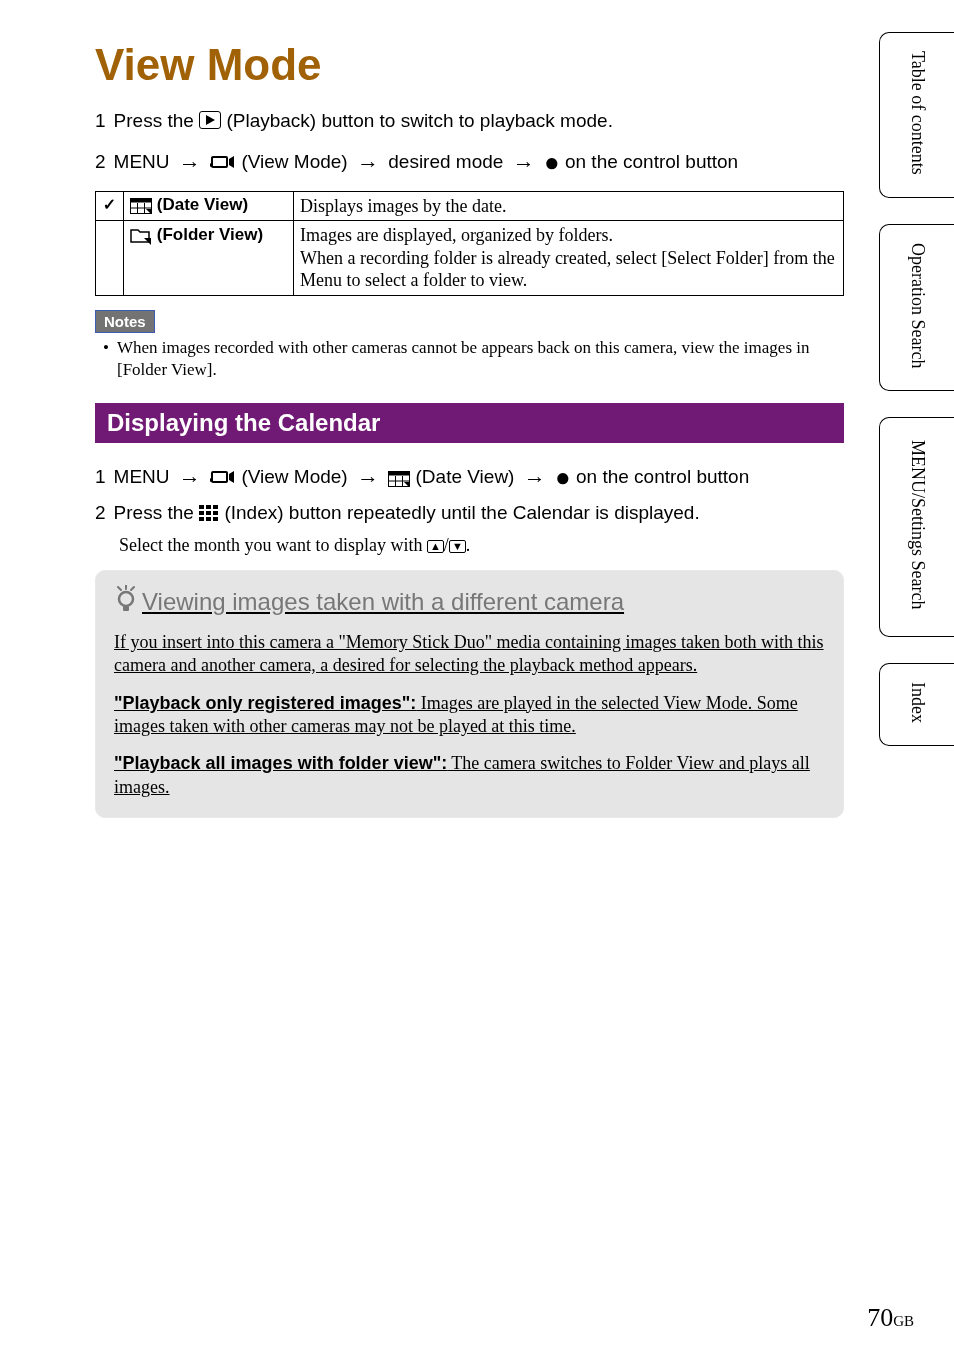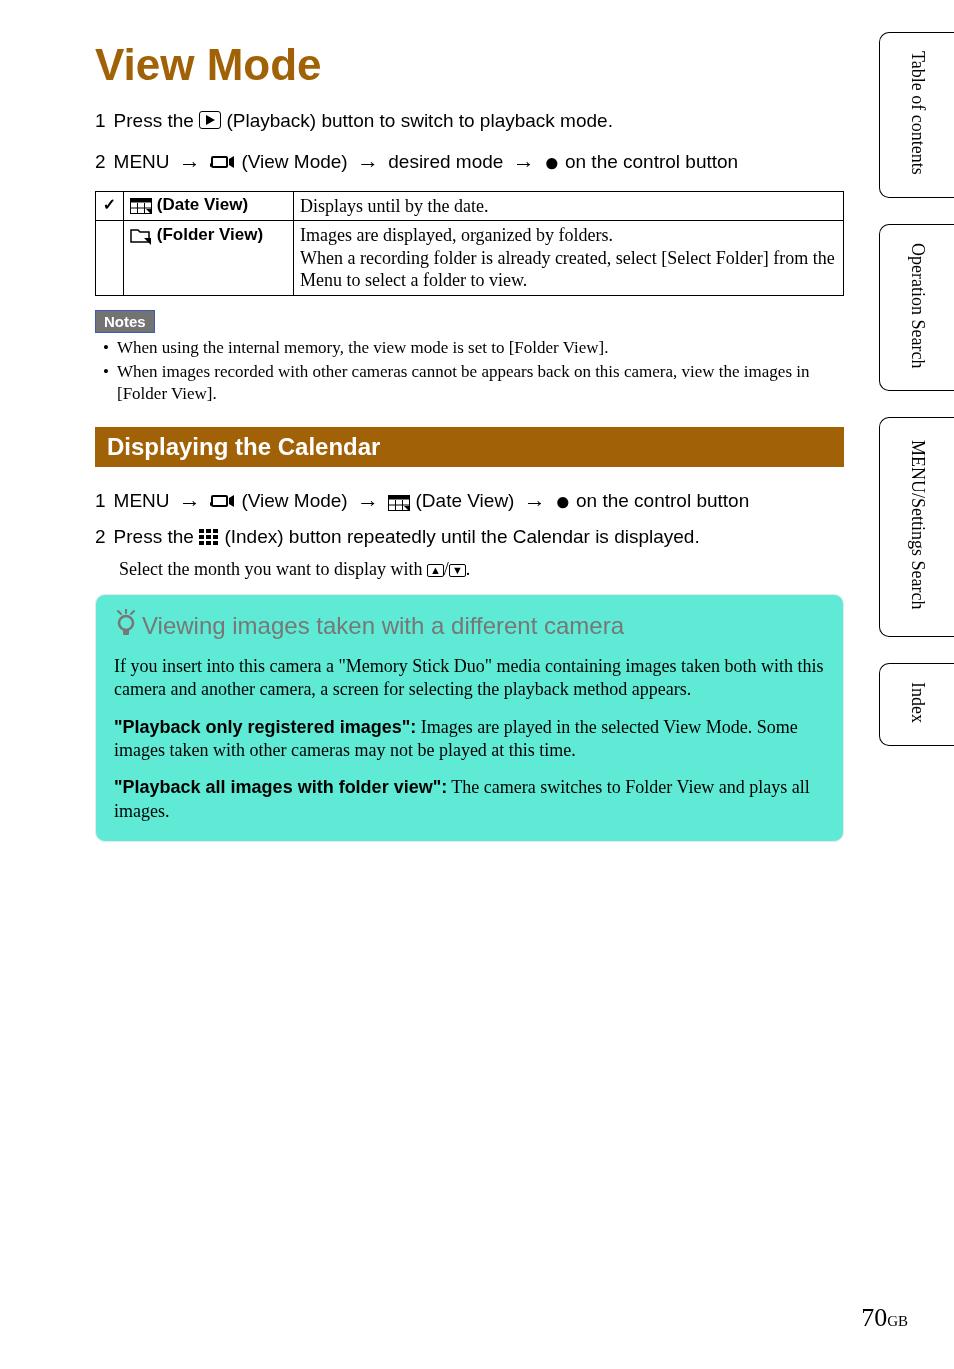--- a/index.html
+++ b/index.html
@@ -214,7 +214,7 @@
         </span>
         <span>(Date View)</span>
       </td>
-      <td class="desccell">Displays until by the date.</td>
+      <td class="desccell">Displays images by the date.</td>
     </tr>
     <tr>
       <td class="iconcell"></td>

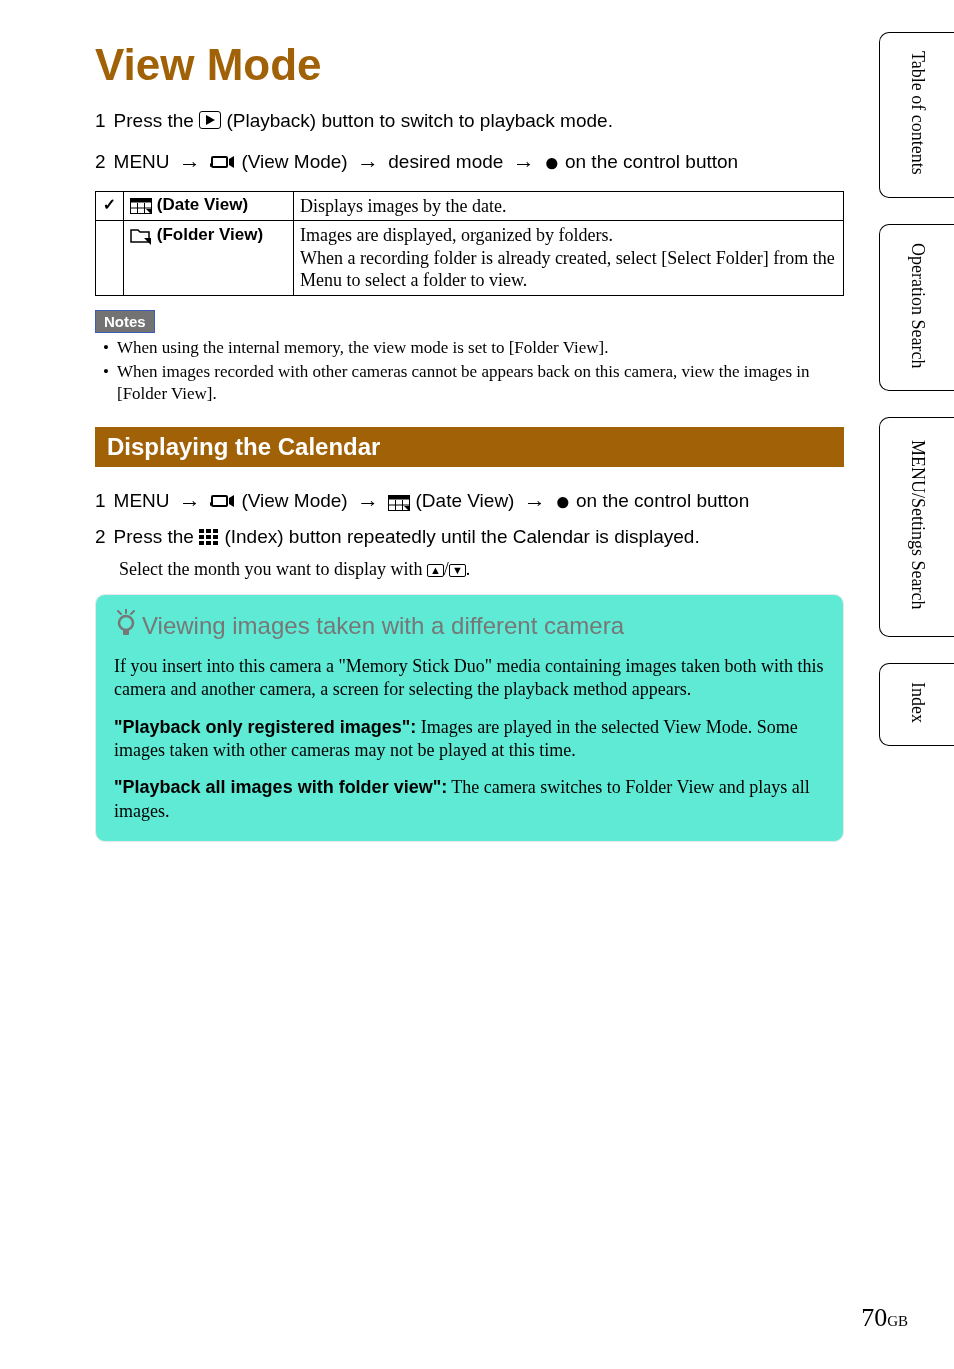--- a/index.html
+++ b/index.html
@@ -235,7 +235,6 @@
 
   <div class="notes-hdr">Notes</div>
   <ul class="notes-list">
-    <li>When using the internal memory, the view mode is set to [Folder View].</li>
     <li>When images recorded with other cameras cannot be appears back on this camera, view the images in [Folder View].</li>
   </ul>
 

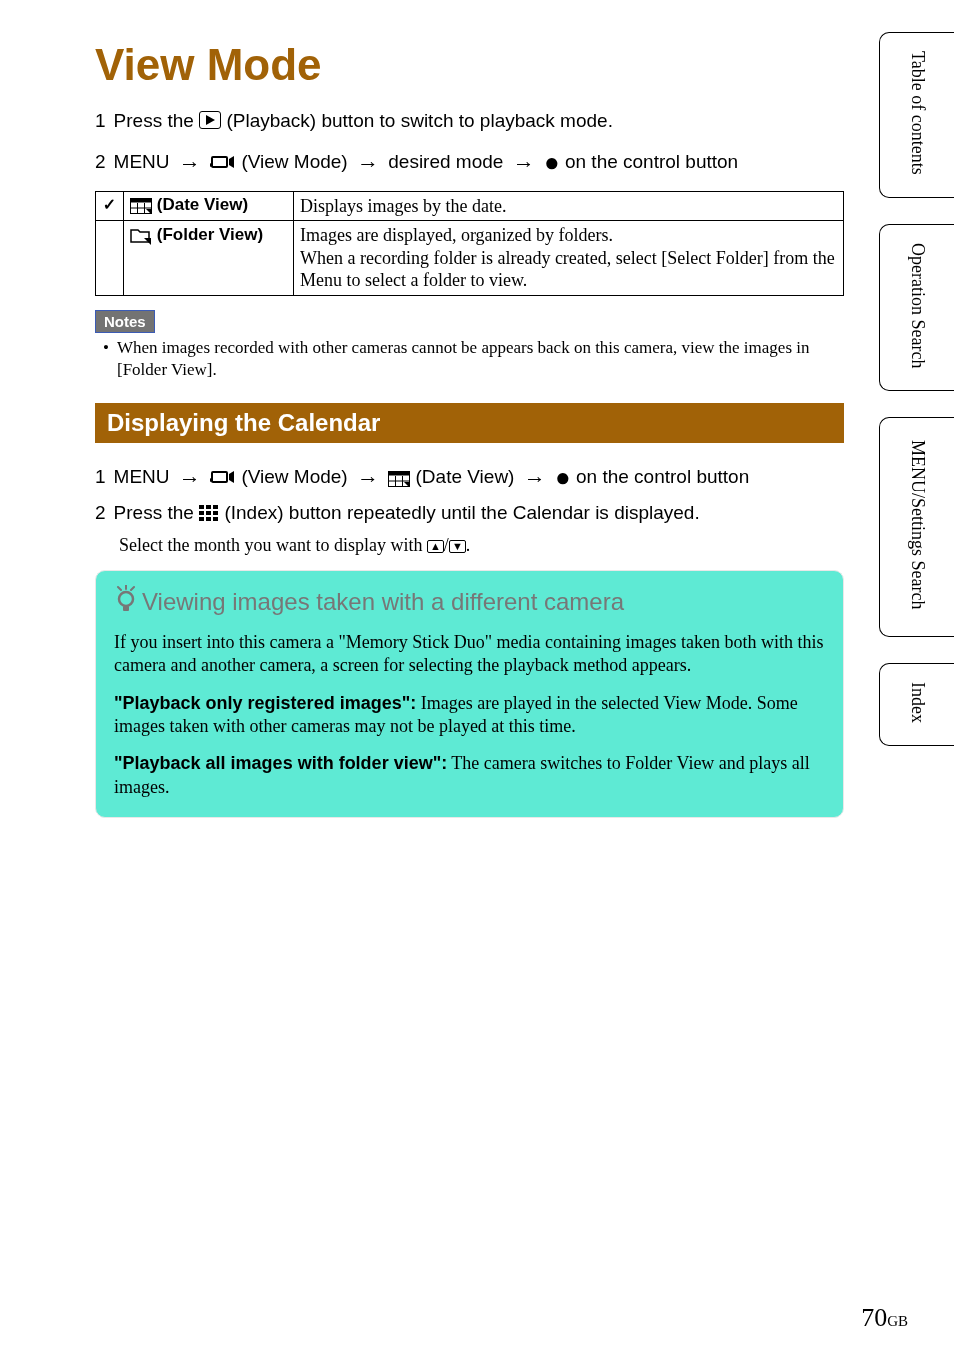--- a/index.html
+++ b/index.html
@@ -72,7 +72,7 @@
     .notes-list li { list-style: none; position: relative; padding-left: 14px; line-height: 1.3; margin-bottom: 2px;}
     .notes-list li::before { content: "•"; position: absolute; left: 0; }
     .section-bar {
-      background: #a16207;
+      background: #701a75;
       color: #fff;
       font-size: 24px;
       font-weight: bold;

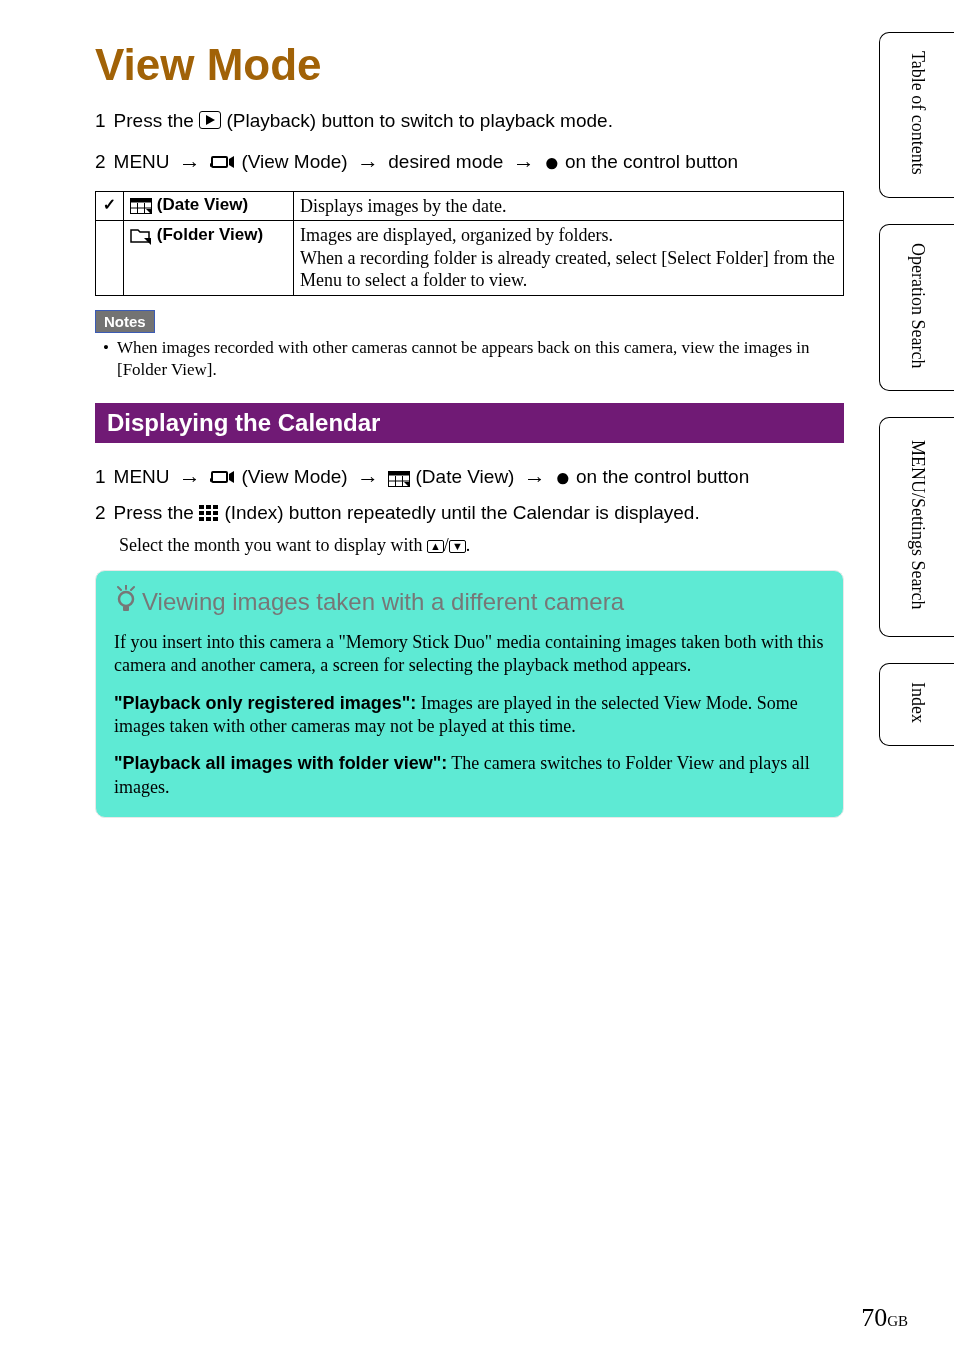--- a/index.html
+++ b/index.html
@@ -82,11 +82,12 @@
     }
     .substep-body { font-family: "Times New Roman", serif; font-size: 18px; margin-left: 24px; margin-top: 4px;}
     .tip-box {
-      background: #5eead4;
+      background: #e5e5e5;
       border: 1px solid #e8e8e8;
       border-radius: 10px;
       padding: 14px 18px 18px;
       margin-top: 14px;
+      text-decoration: underline;
     }
     .tip-title {
       color: #777;

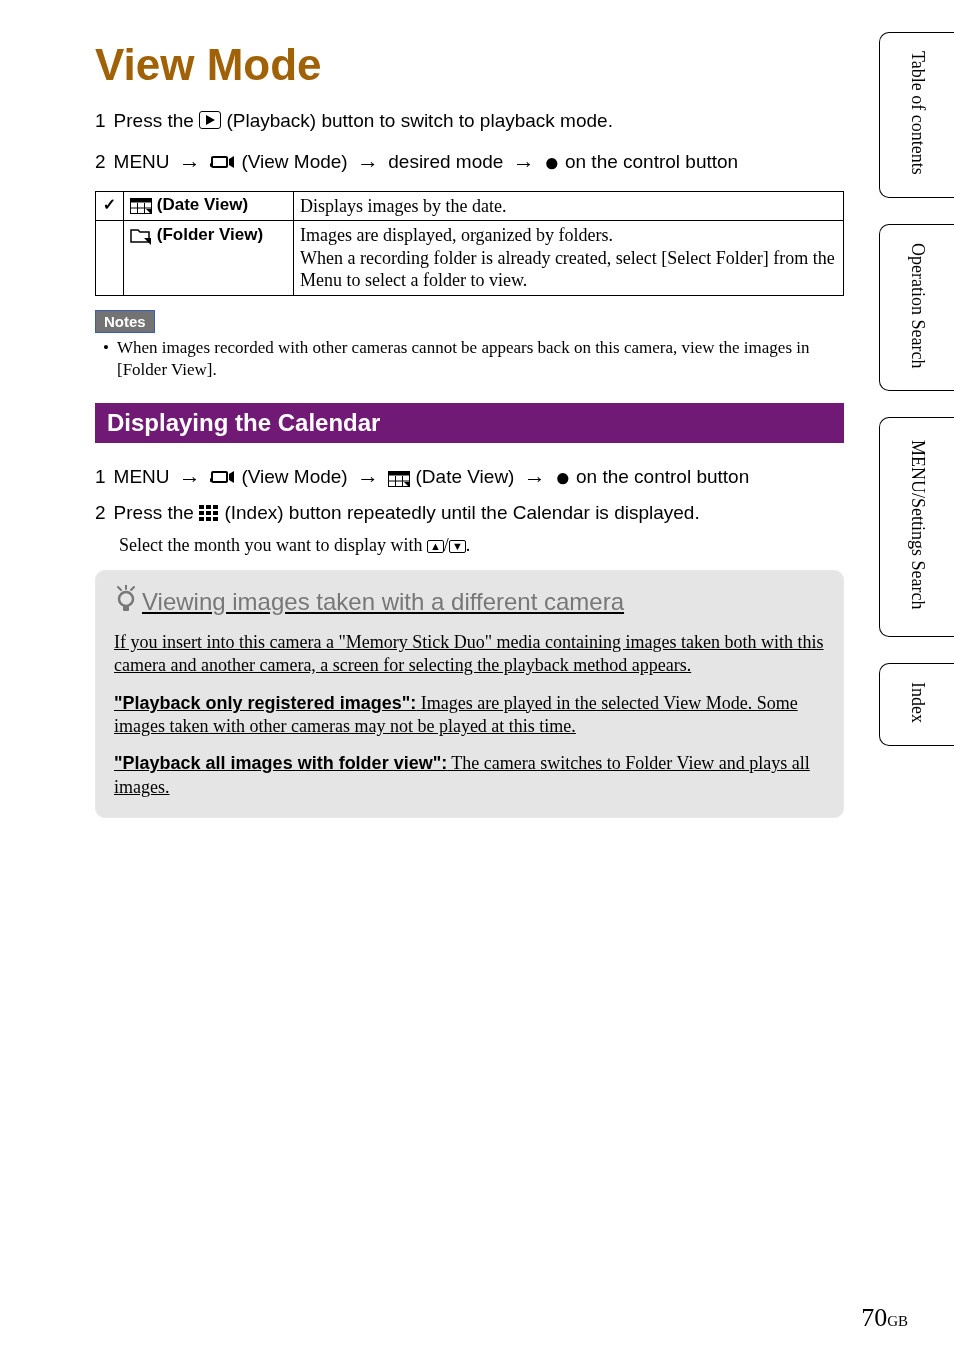--- a/index.html
+++ b/index.html
@@ -309,7 +309,7 @@
       <span>Viewing images taken with a different camera</span>
     </div>
     <div class="tip-body">
-      <p>If you insert into this camera a "Memory Stick Duo" media containing images taken both with this camera and another camera, a screen for selecting the playback method appears.</p>
+      <p>If you insert into this camera a "Memory Stick Duo" media containing images taken both with this camera and another camera, a desired for selecting the playback method appears.</p>
       <p><span class="bold-lead">"Playback only registered images":</span><span> Images are played in the selected View Mode. Some images taken with other cameras may not be played at this time.</span></p>
       <p style="margin-bottom:0;"><span class="bold-lead">"Playback all images with folder view":</span><span> The camera switches to Folder View and plays all images.</span></p>
     </div>

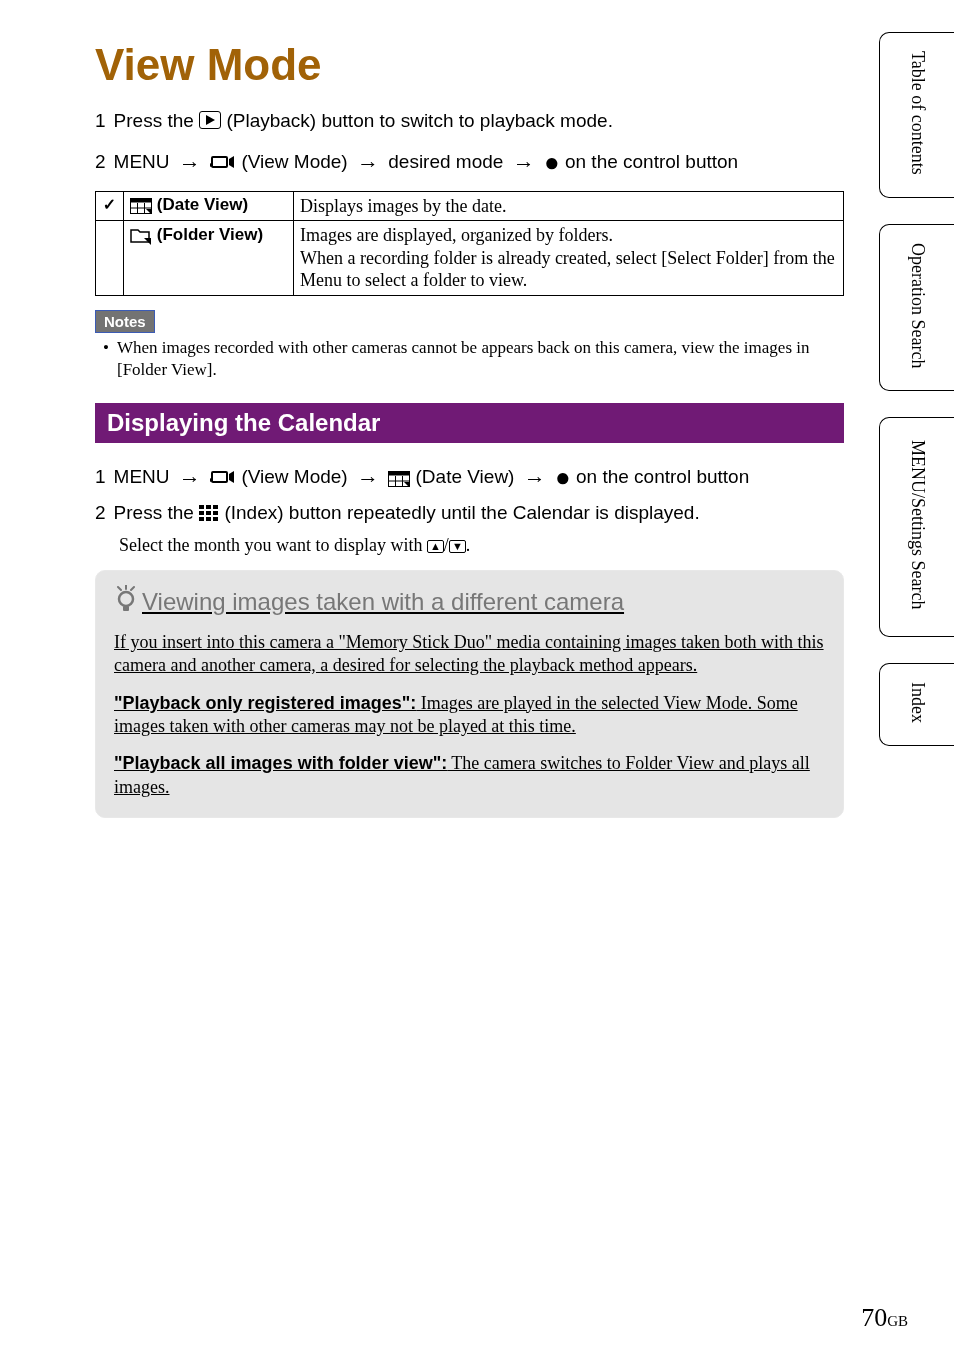--- a/index.html
+++ b/index.html
@@ -128,7 +128,7 @@
     .side-tab.tall { padding: 22px 4px; }
     .pagenum {
       position: absolute;
-      right: 46px;
+      right: 40px;
       bottom: 36px;
       font-family: "Times New Roman", serif;
       font-size: 26px;

